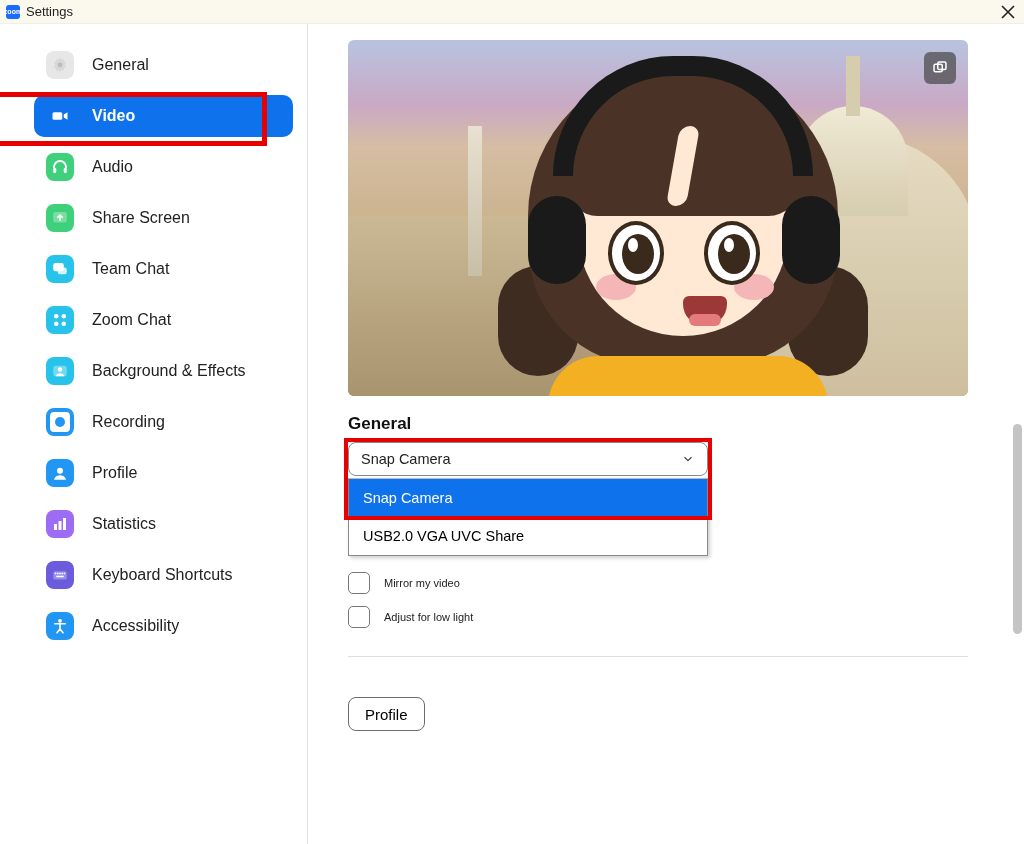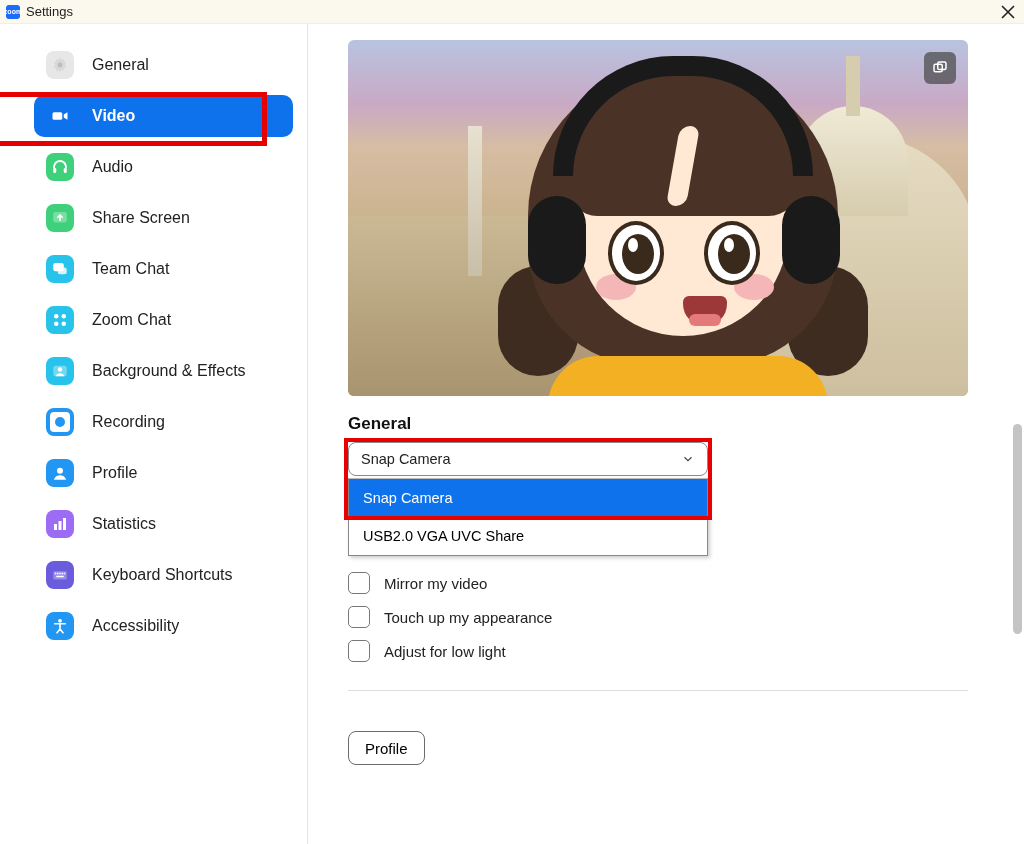--- a/index.html
+++ b/index.html
@@ -96,7 +96,7 @@
   .check-row .box { width:22px; height:22px; border:1.5px solid #777; border-radius:5px; margin-right:14px; background:#fff; cursor:pointer; display:flex; align-items:center; justify-content:center;}
   .check-row .box.checked { background:#0e72ec; border-color:#0e72ec; }
   .check-row .box.checked svg { width:14px; height:14px; stroke:#fff; stroke-width:3; fill:none; }
-  .check-row .lbl { font-size:15px; color:#222; }
+  .check-row .lbl { font-size:11px; color:#222; }
 
   hr.div { border:none; border-top:1px solid #ddd; margin: 28px 0 18px 0; width: 620px;}
 

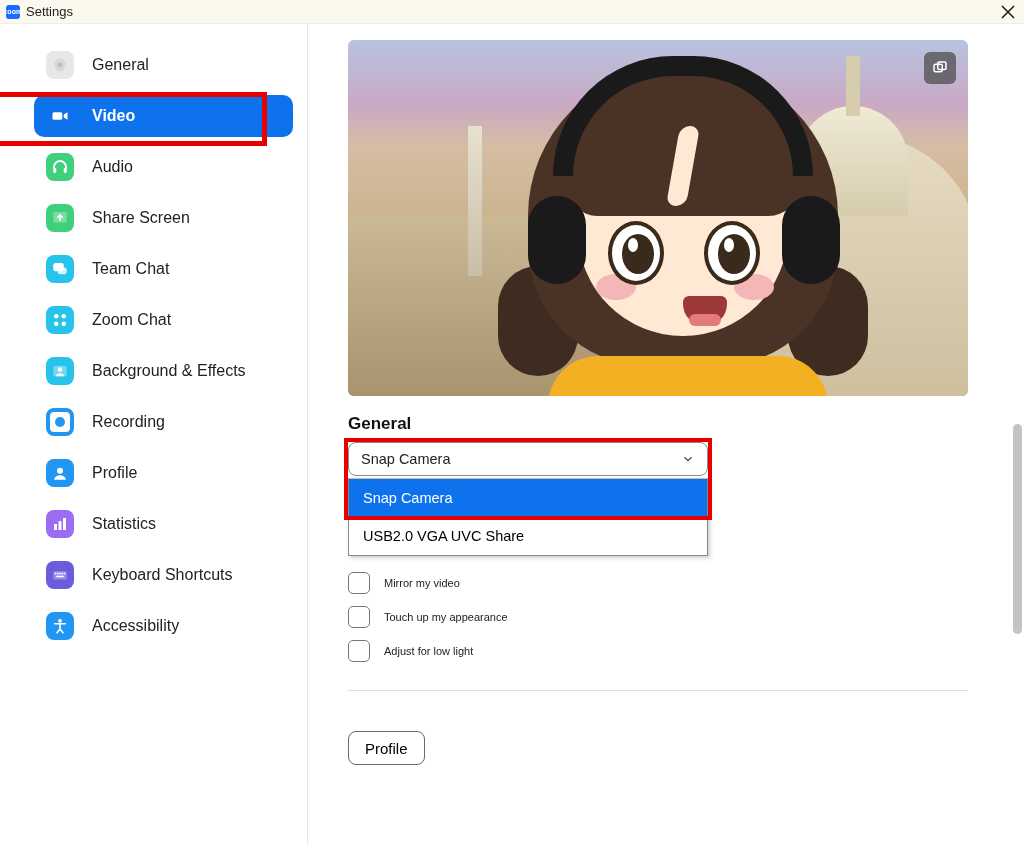--- a/index.html
+++ b/index.html
@@ -316,10 +316,6 @@
     </div>
     <div class="check-row">
       <div class="box"></div>
-      <span class="lbl">Touch up my appearance</span>
-    </div>
-    <div class="check-row">
-      <div class="box"></div>
       <span class="lbl">Adjust for low light</span>
     </div>
 

